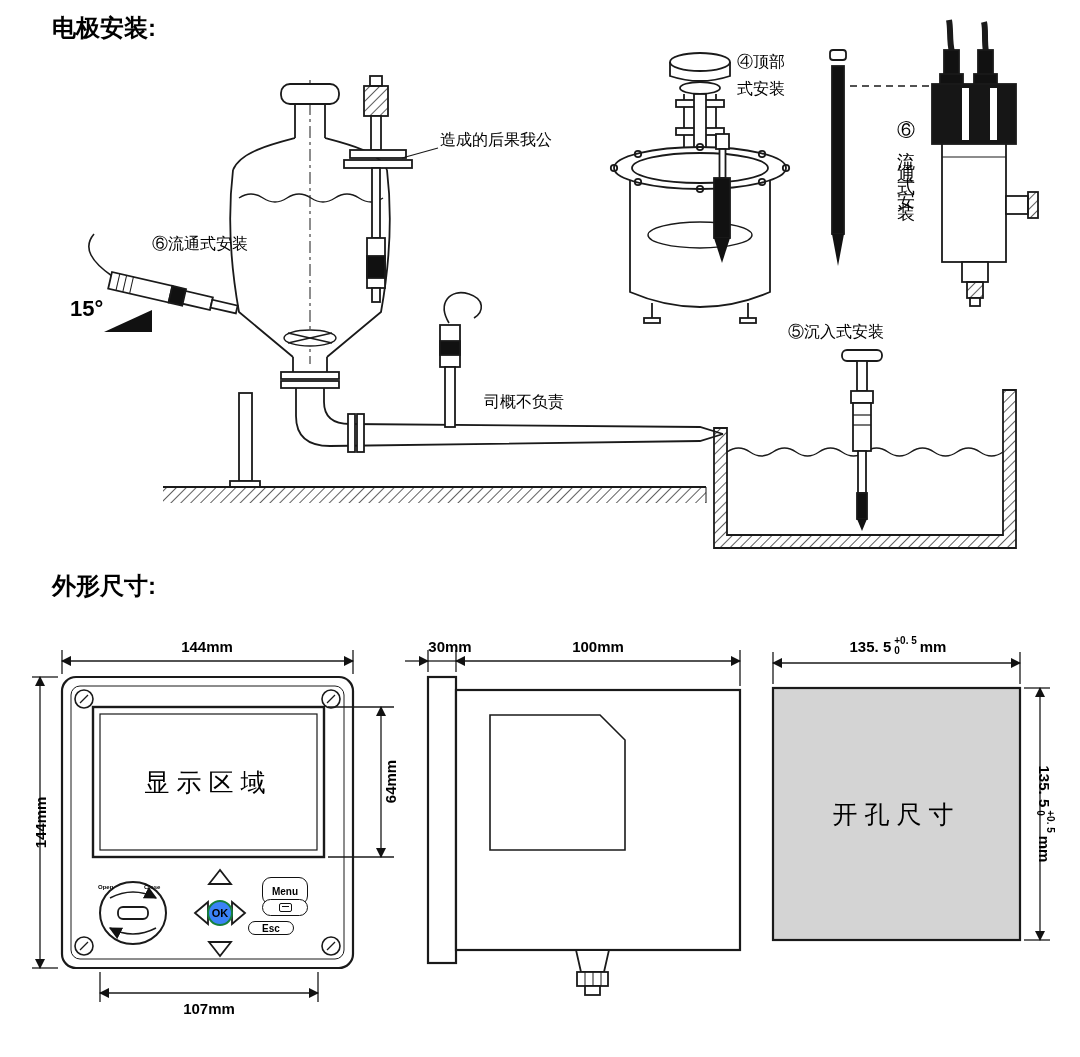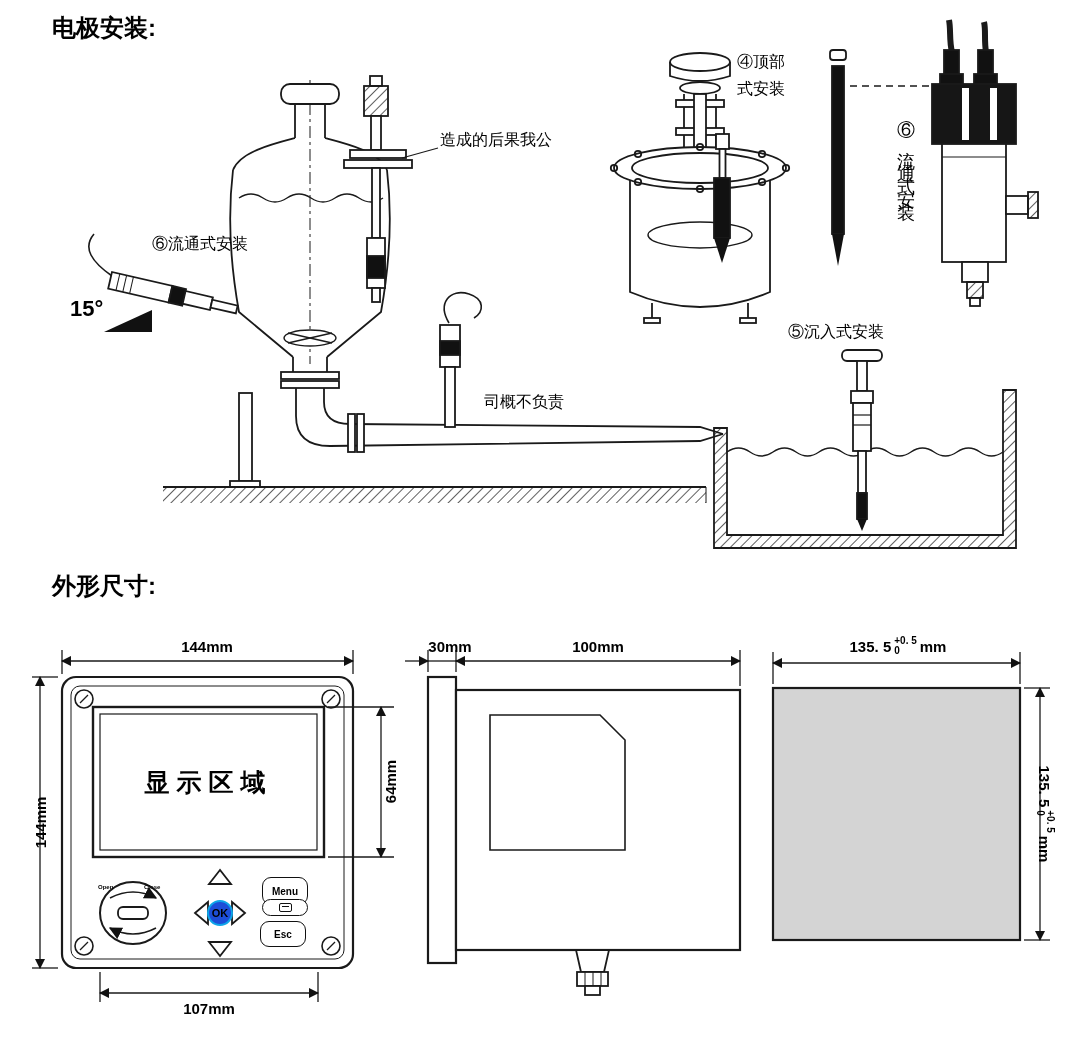--- a/index.html
+++ b/index.html
@@ -13,7 +13,7 @@
   .lbl-v{position:absolute;writing-mode:vertical-rl;letter-spacing:13px;font-family:"Liberation Serif",serif;font-size:18px;color:#000}
   .warn{font-family:"Liberation Serif",serif;font-size:15px;line-height:23px;color:#000;white-space:nowrap}
   .dim{font-family:"Liberation Sans",sans-serif;font-weight:700;font-size:15px;white-space:nowrap;text-align:center;color:#000}
-  .big-lbl{font-family:"Liberation Serif",serif;font-weight:bold;font-size:25px;letter-spacing:7px;color:#000}
+  .big-lbl{font-family:"Liberation Serif",serif;font-weight:normal;font-size:25px;letter-spacing:7px;color:#000}
   .rot-ccw{transform:rotate(-90deg)}
   .rot-cw{transform:rotate(90deg)}
   .angle-lbl{font-family:"Liberation Sans",sans-serif;font-weight:bold;font-size:22px;color:#000}

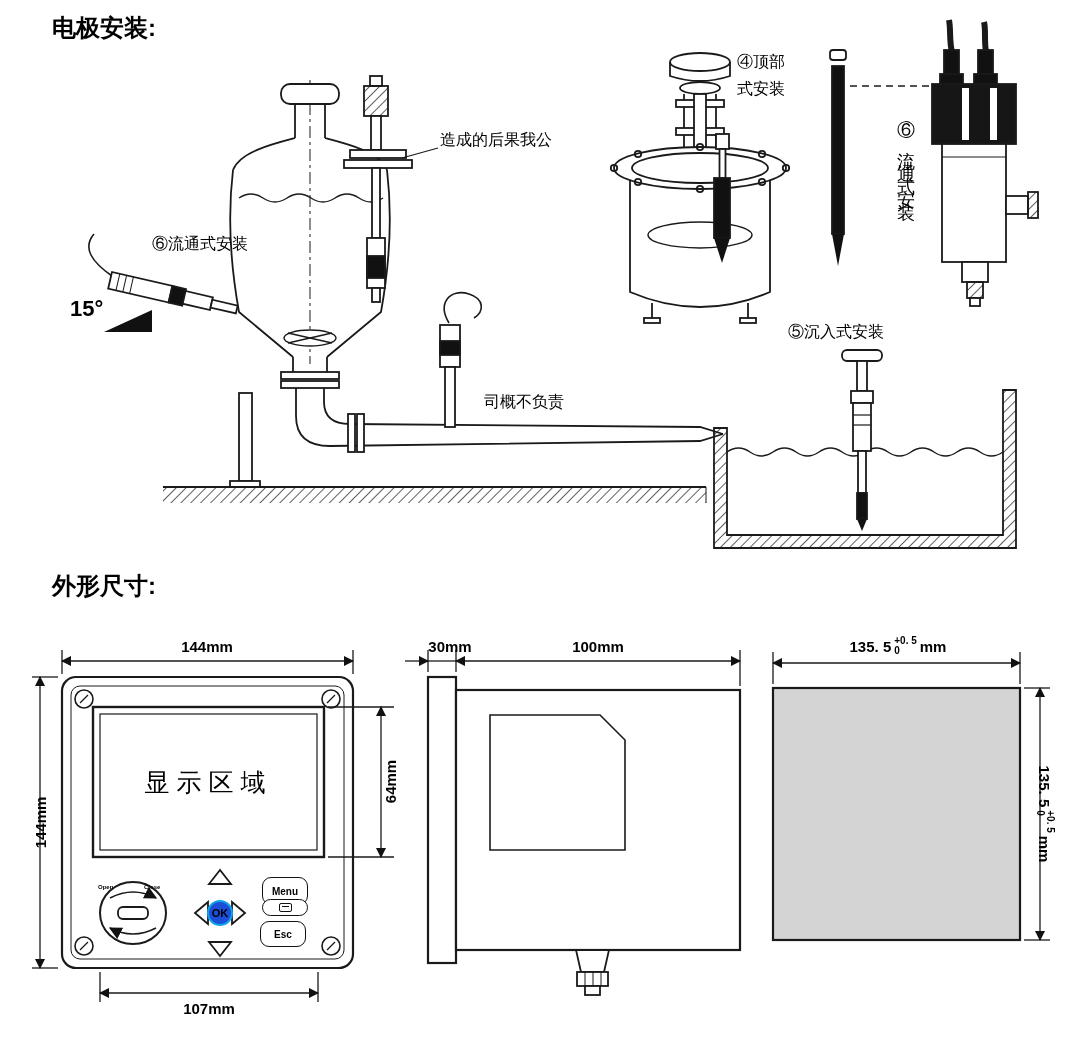--- a/index.html
+++ b/index.html
@@ -279,6 +279,7 @@
 <div class="abs tiny" style="left:98px;top:884px">Open</div>
 <div class="abs tiny" style="left:144px;top:884px">Close</div>
 
+<div class="abs center big-lbl" style="left:773px;top:688px;width:247px;height:252px">开孔尺寸</div>
 
 <div class="abs dim" style="left:147px;top:638px;width:120px">144mm</div>
 <div class="abs dim rot-ccw" style="left:0px;top:814px;width:80px">144mm</div>

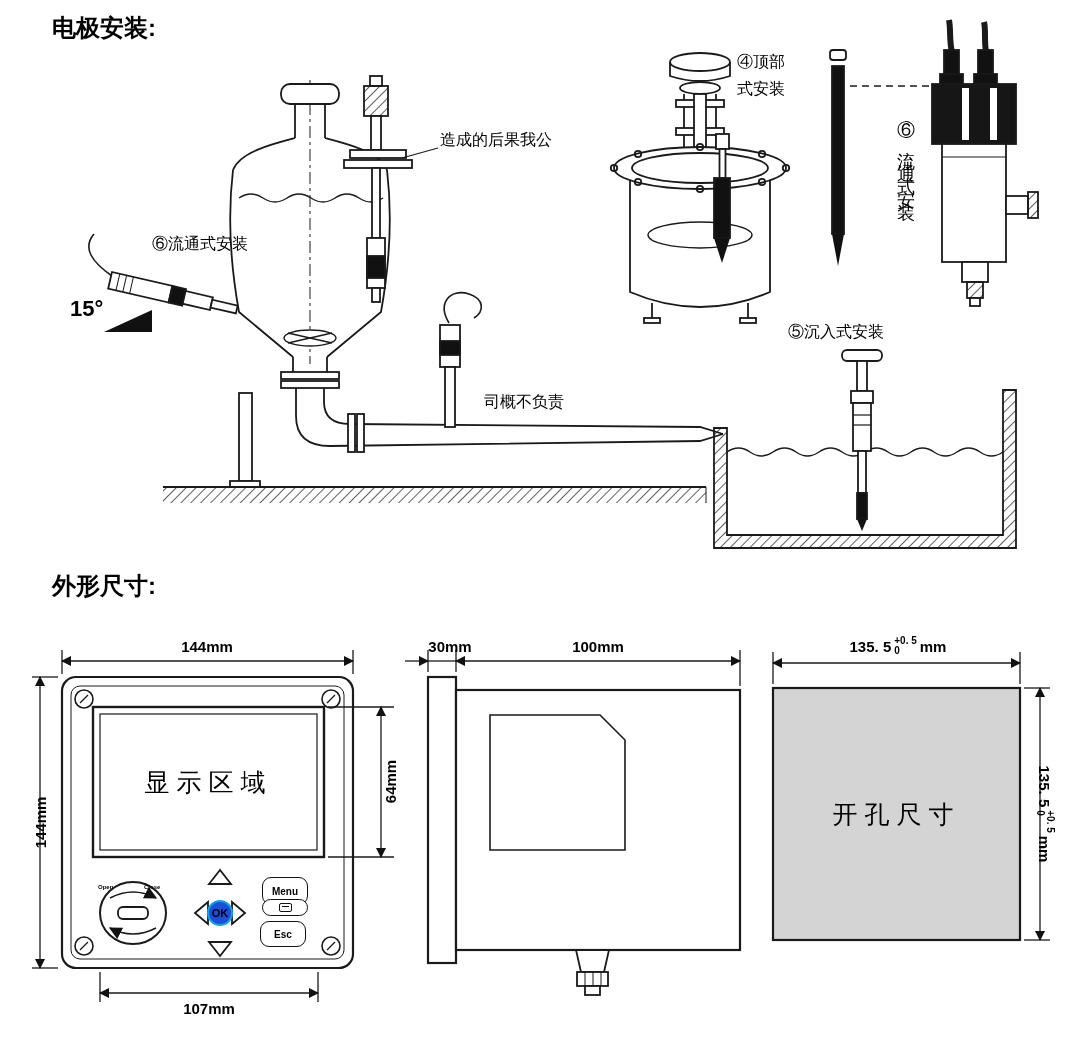--- a/index.html
+++ b/index.html
@@ -21,7 +21,7 @@
   .tolwrap{display:flex;align-items:center;justify-content:center;gap:3px}
   .tolstack{display:inline-flex;flex-direction:column;align-items:flex-start;font-size:10px;line-height:10px;font-weight:700}
   .pill{position:absolute;border:1.6px solid #111;border-radius:9px;display:flex;align-items:center;justify-content:center;font:700 10px "Liberation Sans",sans-serif;background:#fff;color:#000}
-  .okbtn{position:absolute;border:2px solid #0ea5e9;border-radius:50%;display:flex;align-items:center;justify-content:center;font:700 11px "Liberation Sans",sans-serif;background:#1d4ed8;color:#000}
+  .okbtn{position:absolute;border:2px solid #15803d;border-radius:50%;display:flex;align-items:center;justify-content:center;font:700 11px "Liberation Sans",sans-serif;background:#3b82f6;color:#000}
   .tiny{font:700 6px "Liberation Sans",sans-serif;color:#000}
   .print-glyph{width:13px;height:9px;border:1.3px solid #111;border-radius:2px;position:relative}
   .print-glyph::after{content:"";position:absolute;left:2px;right:2px;top:2px;border-top:1px solid #111}

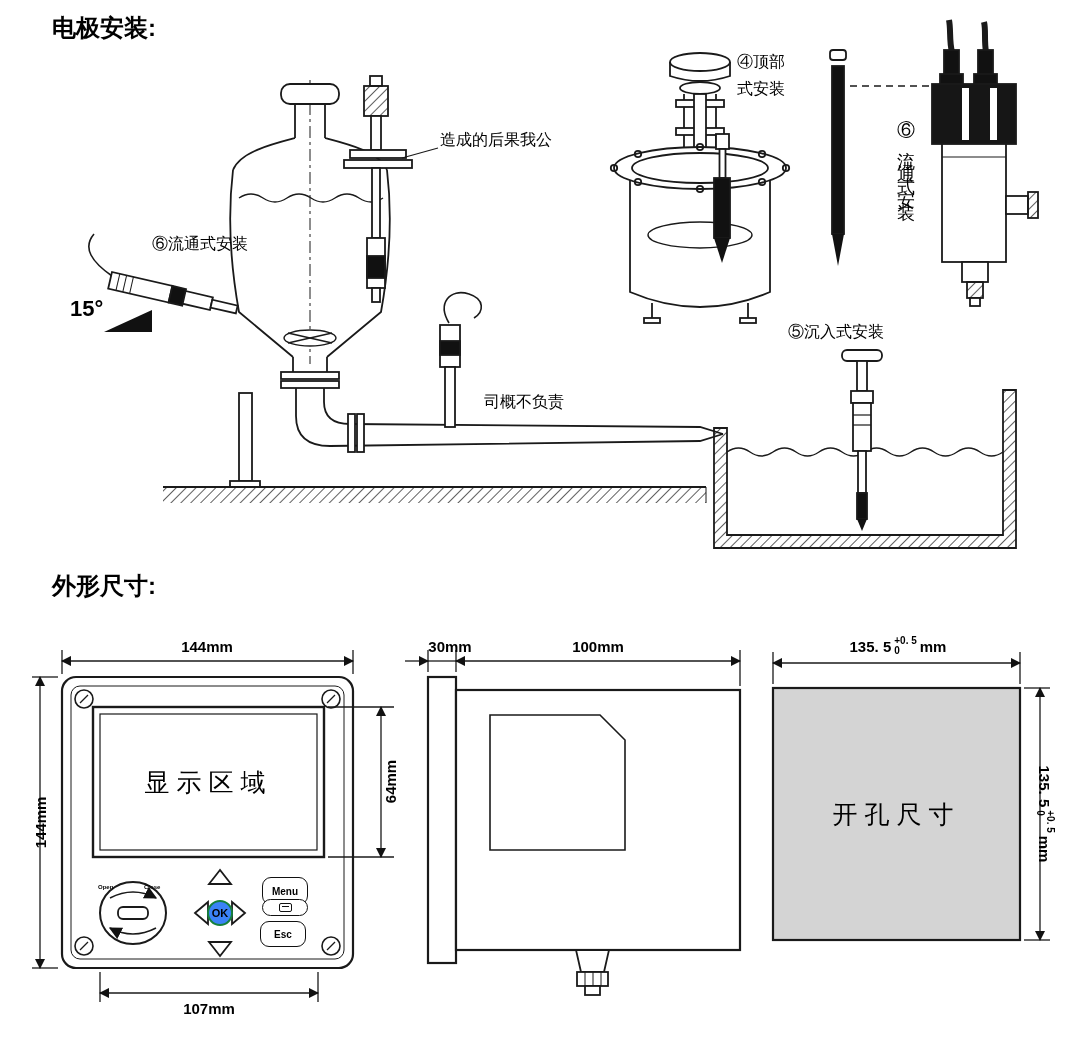--- a/index.html
+++ b/index.html
@@ -275,7 +275,7 @@
 <div class="pill" style="left:262px;top:899px;width:46px;height:17px">
       <span class="print-glyph"></span>
     </div>
-<div class="pill" style="left:260px;top:921px;width:46px;height:26px">Esc</div>
+<div class="pill" style="left:248px;top:921px;width:46px;height:14px">Esc</div>
 <div class="abs tiny" style="left:98px;top:884px">Open</div>
 <div class="abs tiny" style="left:144px;top:884px">Close</div>
 

